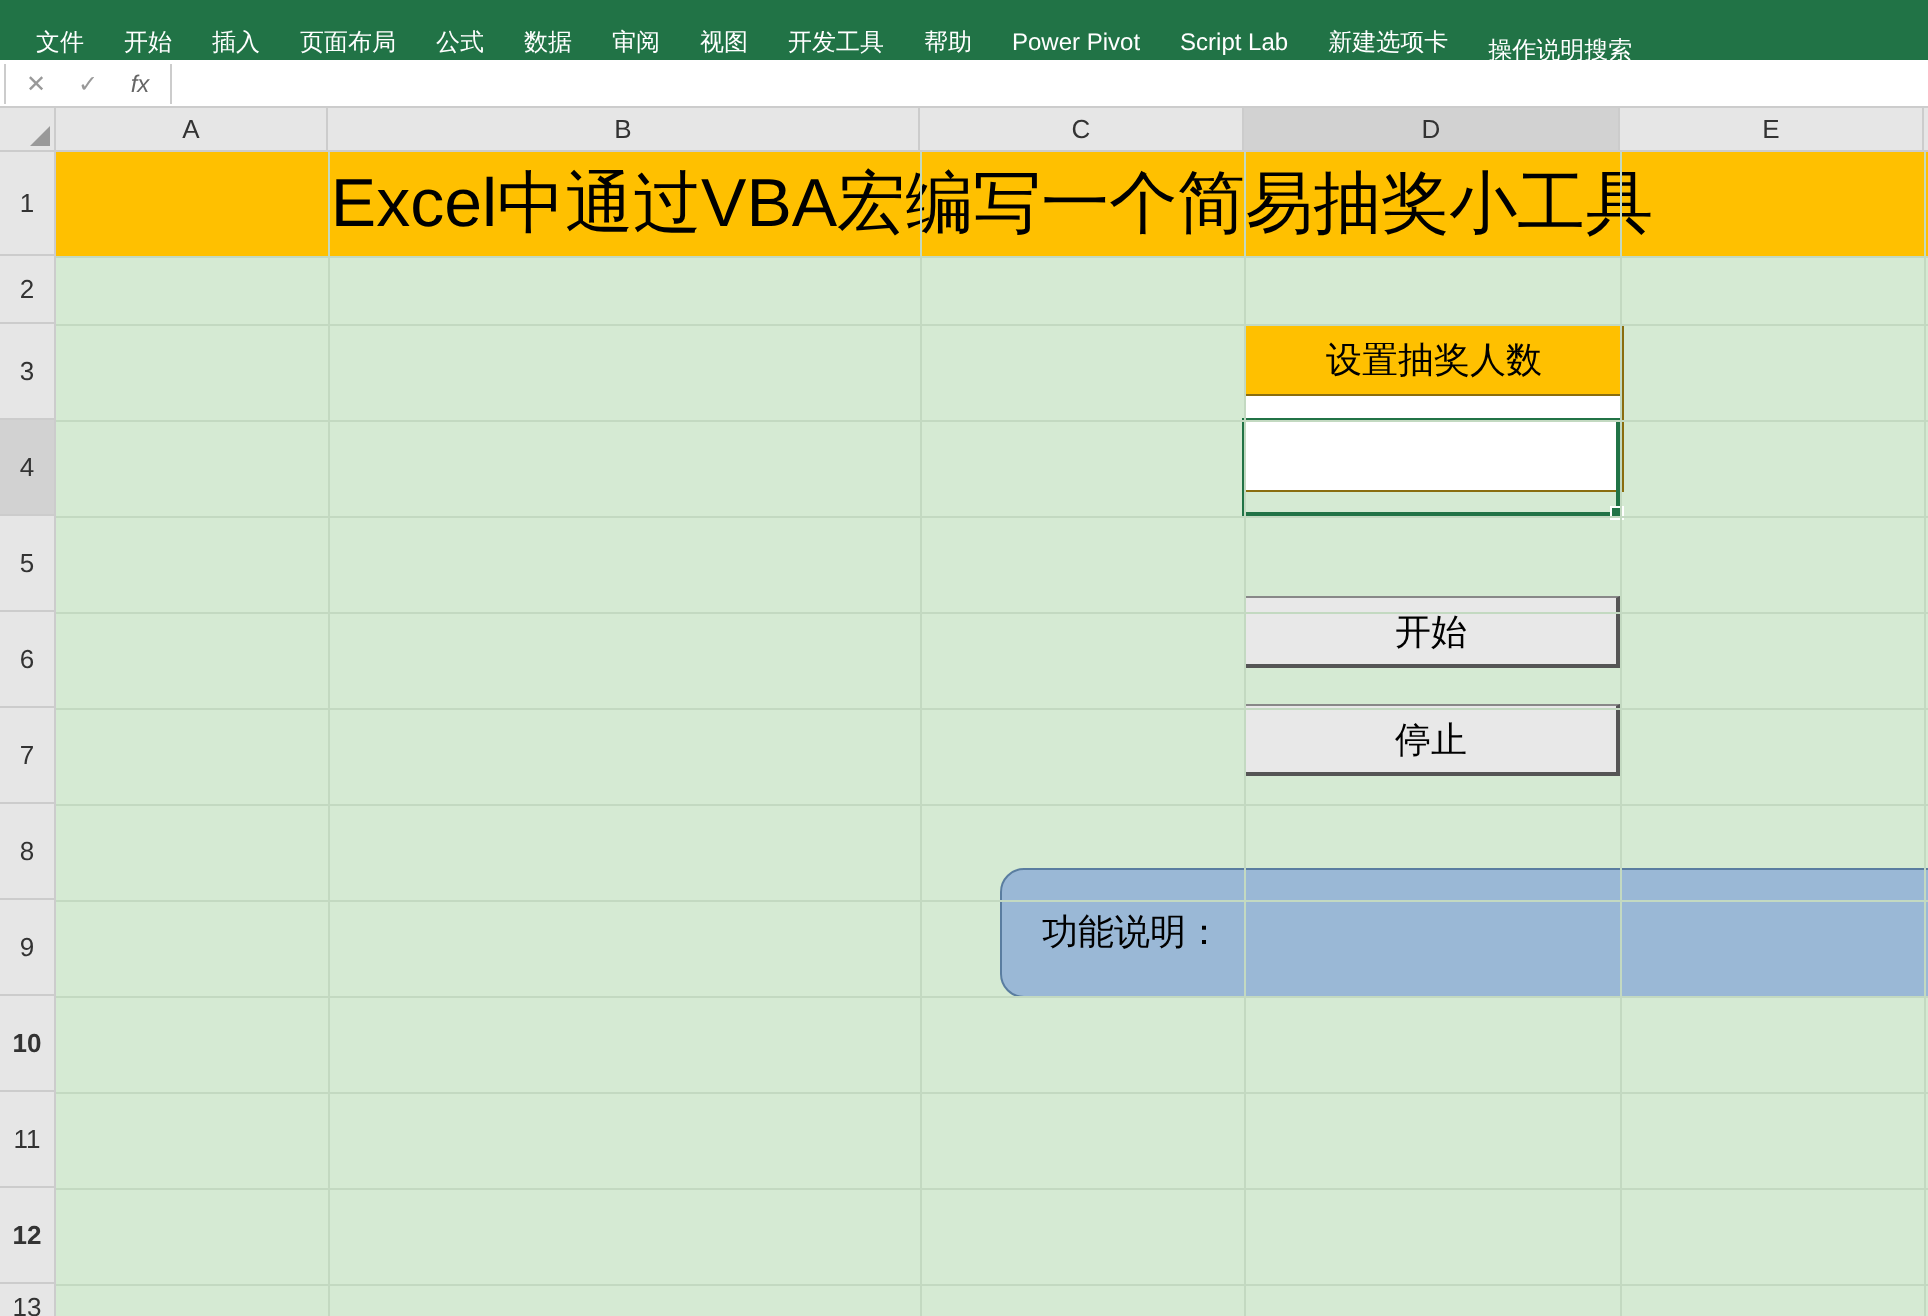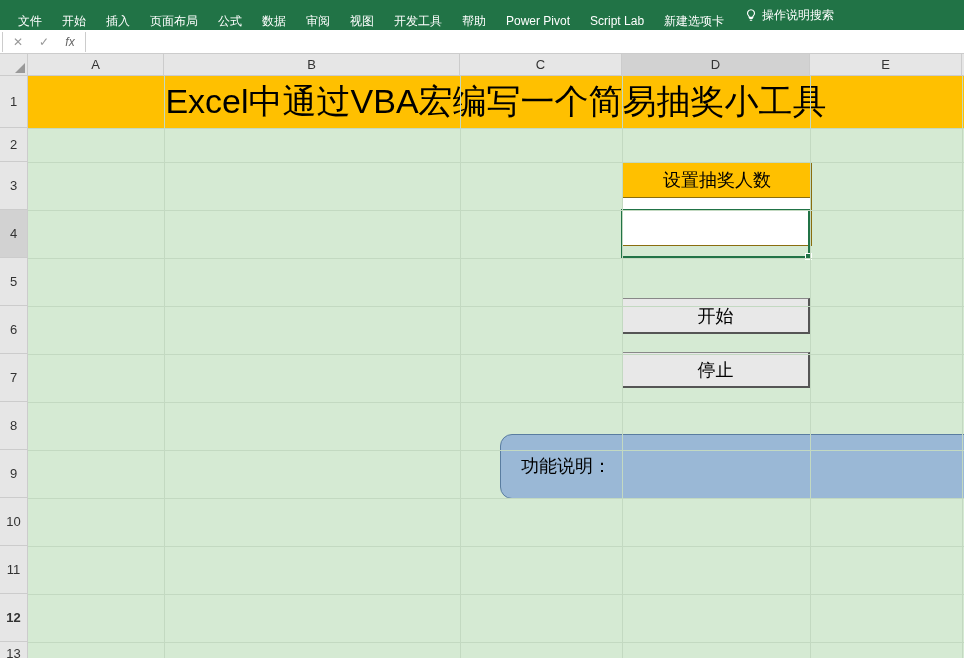--- a/index.html
+++ b/index.html
@@ -7,7 +7,7 @@
     
     .ribbon { background: #217346; height: 30px; display: flex; align-items: center; padding: 0 8px; }
     .ribbon-tab { color: #fff; padding: 0 10px; height: 18px; line-height: 30px; font-size: 12px; cursor: pointer; }
-    .ribbon-help { display: flex; align-items: center; gap: 4px; }
+    .ribbon-help { display: flex; align-items: center; gap: 4px; flex-direction: column; }
     .bulb-icon { width: 14px; height: 14px; display: inline-block; }
     
     .formula-bar { height: 24px; border-bottom: 1px solid #ccc; display: flex; align-items: center; background: #fff; }

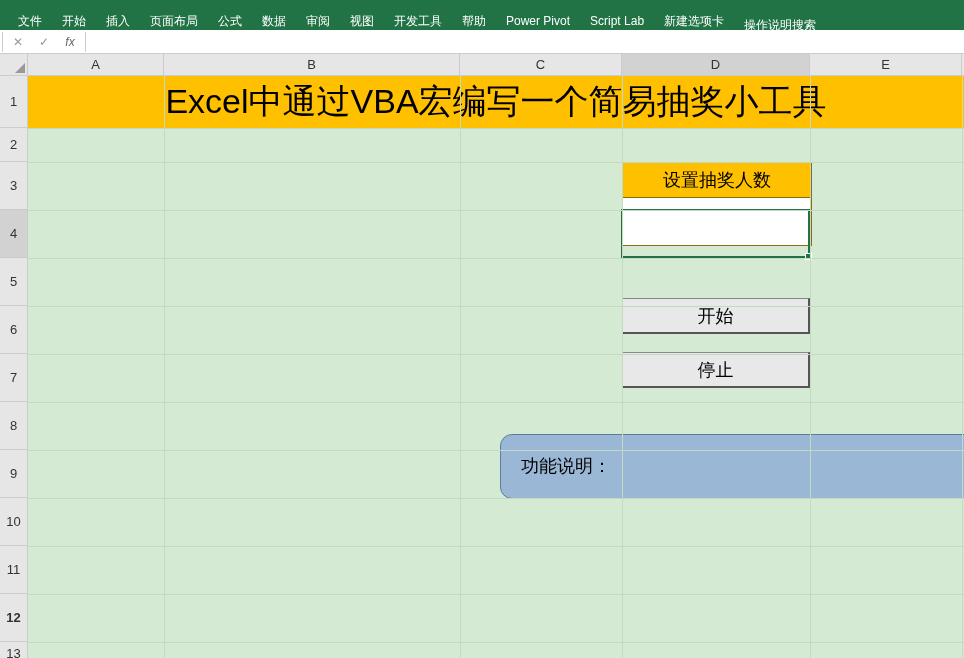--- a/index.html
+++ b/index.html
@@ -107,7 +107,7 @@
       <div class="row-header" style="height: 48px;">7</div>
       <div class="row-header" style="height: 48px;">8</div>
       <div class="row-header" style="height: 48px;">9</div>
-      <div class="row-header" style="height: 48px;">10</div>
+      <div class="row-header" style="height: 48px; font-weight: bold;">10</div>
       <div class="row-header" style="height: 48px; text-align: center;">11</div>
       <div class="row-header" style="height: 48px; font-weight: bold;">12</div>
       <div class="row-header" style="height: 24px;">13</div>

